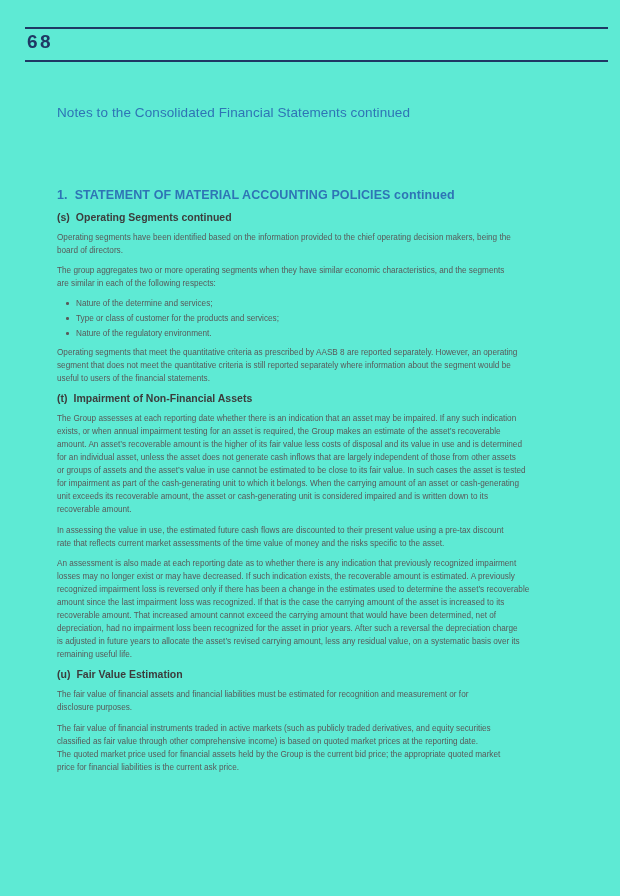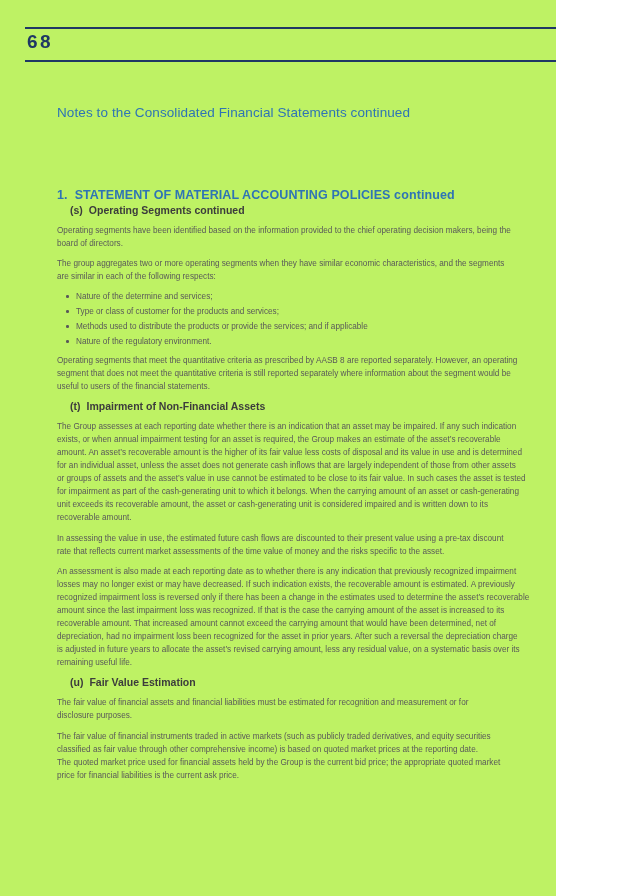--- a/index.html
+++ b/index.html
@@ -6,9 +6,9 @@
   html, body { background: #ffffff; }
   .page {
     position: relative;
-    width: 556px;
+    width: 620px;
     height: 896px;
-    background: #bef264;
+    background: #5eead4;
     font-family: "Liberation Sans", sans-serif;
     overflow: hidden;
   }

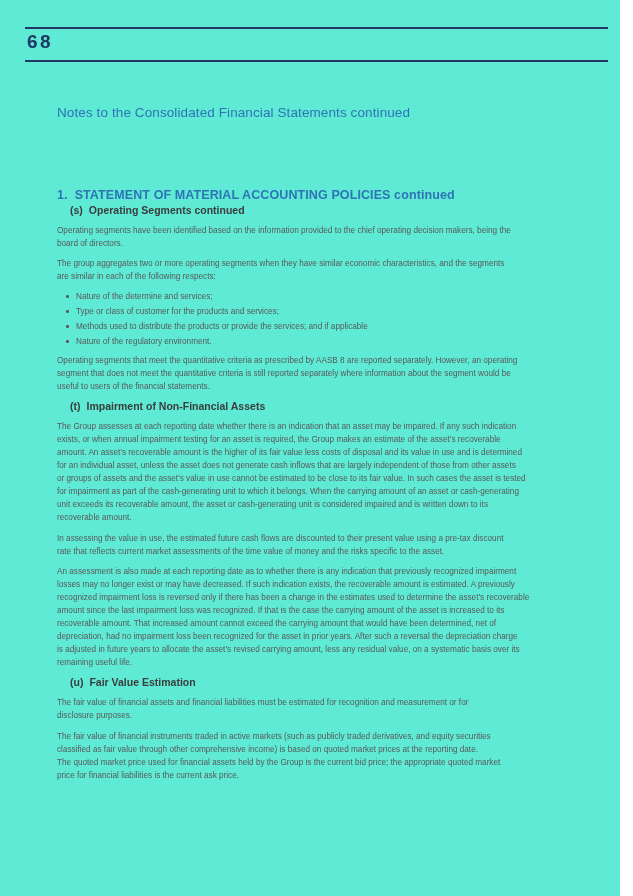--- a/index.html
+++ b/index.html
@@ -46,7 +46,7 @@
     font-size: 12.5px;
     font-weight: bold;
     color: #2e74b5;
-    margin: 0 0 2px 0;
+    margin: 0 0 9px 0;
     letter-spacing: 0.1px;
   }
   .section-heading .sec-num { margin-right: 7px; }

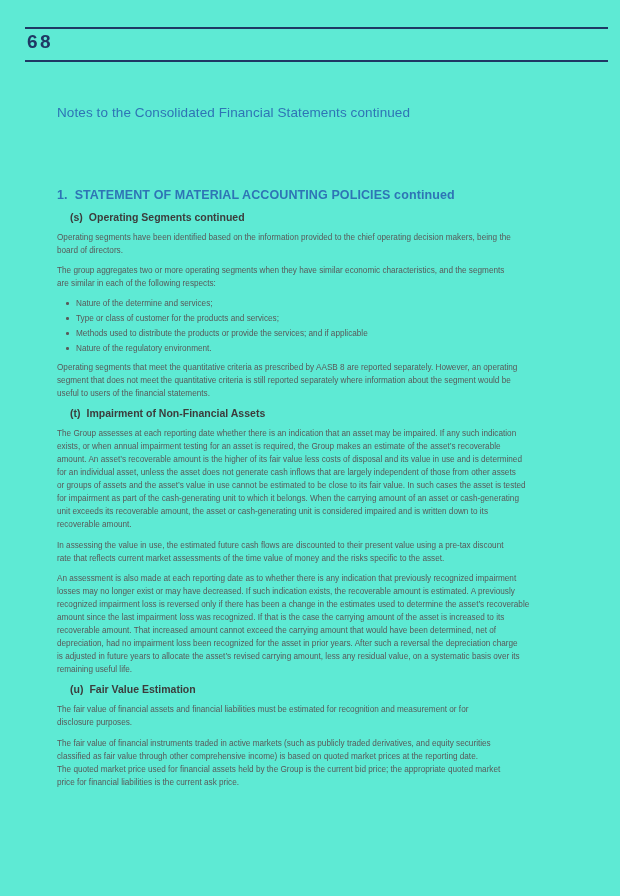--- a/index.html
+++ b/index.html
@@ -56,7 +56,7 @@
     font-size: 10.5px;
     font-weight: bold;
     color: #3c3c3c;
-    margin: 0 0 8px 13px;
+    margin: 0 0 8px 0;
   }
   .sub-heading .sub-label { margin-right: 6px; }
   .para {

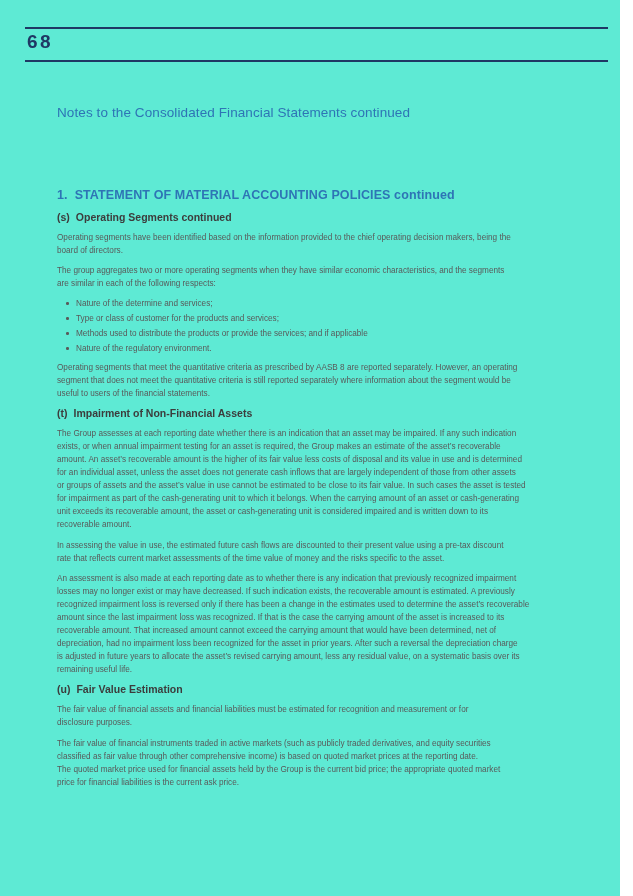--- a/index.html
+++ b/index.html
@@ -114,7 +114,6 @@
       <ul class="bullet-list">
         <li>Nature of the determine and services;</li>
         <li>Type or class of customer for the products and services;</li>
-        <li>Methods used to distribute the products or provide the services; and if applicable</li>
         <li>Nature of the regulatory environment.</li>
       </ul>
       <p class="para">Operating segments that meet the quantitative criteria as prescribed by AASB 8 are reported separately. However, an operating

